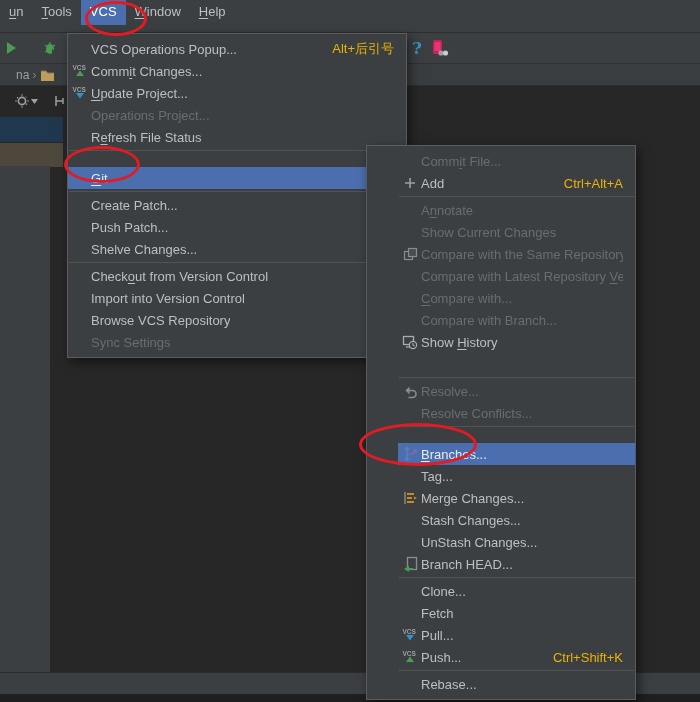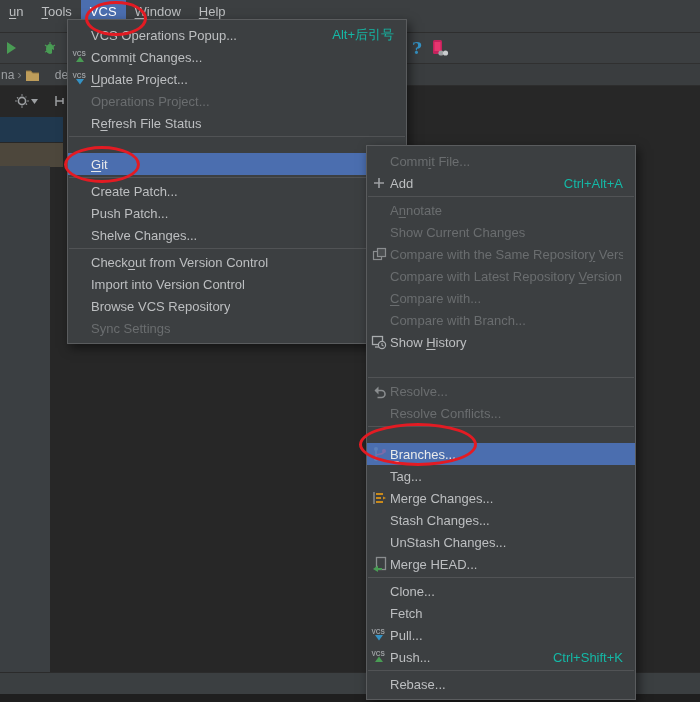--- a/index.html
+++ b/index.html
@@ -35,7 +35,7 @@
   
   .popup{position:absolute;background:#3C3F41;border:1px solid #5A5C5E;
     box-shadow:3px 4px 10px rgba(0,0,0,.5);padding:4px 0;box-sizing:border-box;z-index:5;}
-  #vcs-menu{left:67px;top:19px;width:340px;}
+  #vcs-menu{left:67px;top:33px;width:340px;}
   #git-menu{left:366px;top:145px;width:270px;z-index:6;}
   .menu-item{height:22px;display:flex;align-items:center;padding:0 12px 0 4px;white-space:nowrap;cursor:default;}
   .mi-icon{width:16px;height:16px;flex:none;margin-right:3px;display:flex;align-items:center;justify-content:center;overflow:hidden;}

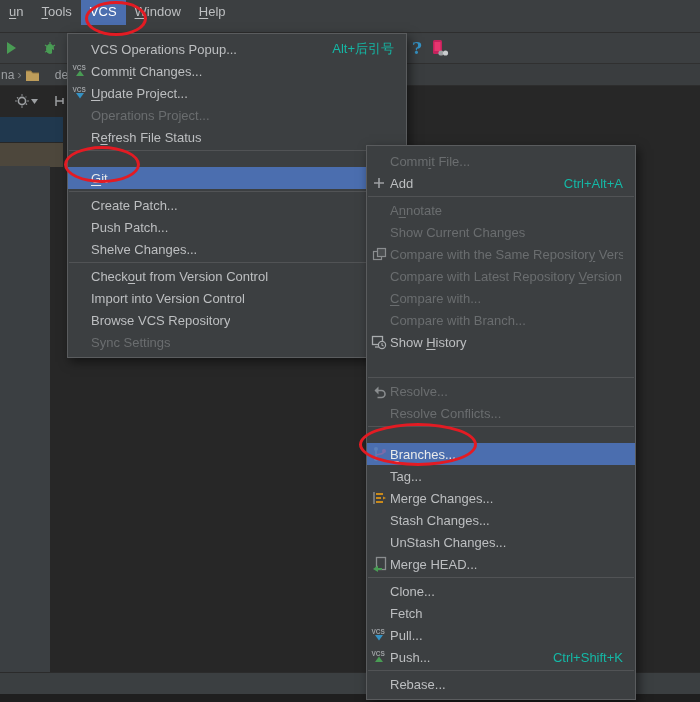--- a/index.html
+++ b/index.html
@@ -40,7 +40,7 @@
   .menu-item{height:22px;display:flex;align-items:center;padding:0 12px 0 4px;white-space:nowrap;cursor:default;}
   .mi-icon{width:16px;height:16px;flex:none;margin-right:3px;display:flex;align-items:center;justify-content:center;overflow:hidden;}
   .mi-label{overflow:hidden;}
-  .mi-shortcut{margin-left:auto;padding-left:18px;color:#14b8a6;}
+  .mi-shortcut{margin-left:auto;padding-left:18px;color:#eab308;}
   .mi-arrow{margin-left:auto;color:#9DA0A2;font-size:8px;line-height:1;}
   .menu-item.selected{background:#4B6EAF;color:#E9EAEA;margin-top:16px;}
   .menu-item.selected .mi-shortcut,.menu-item.selected .mi-arrow{color:#D8DCE2;}

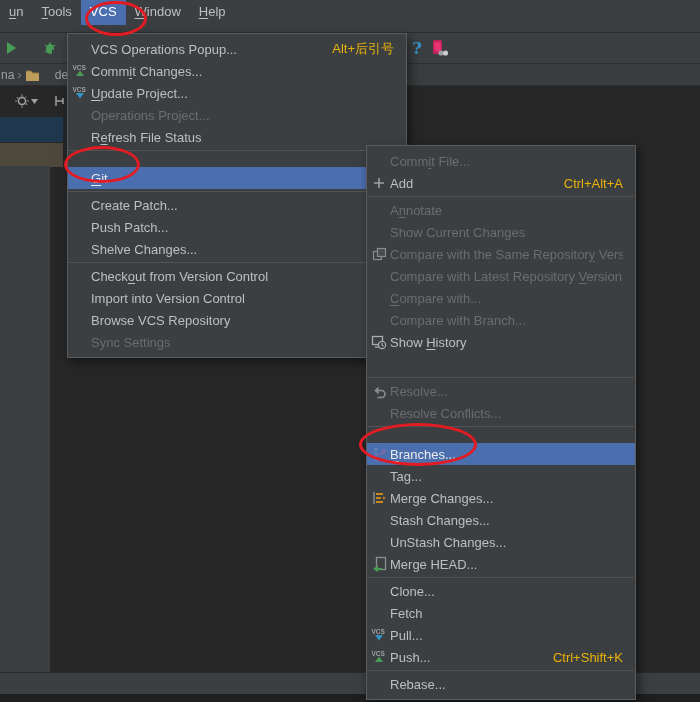--- a/index.html
+++ b/index.html
@@ -19,7 +19,7 @@
     border-bottom:1px solid #303030;box-sizing:border-box;}
   .crumbbar{position:absolute;left:0;top:64px;width:700px;height:22px;background:#3A3D3F;
     border-bottom:1px solid #2D2D2D;display:flex;align-items:center;box-sizing:border-box;color:#9DA0A3;font-size:12px;}
-  .crumb{margin-left:1px;}
+  .crumb{margin-left:16px;}
   .crumb-sep{margin:0 3px;color:#7A7D7F;font-size:13px;}
   .tw-toolbar{position:absolute;left:0;top:88px;width:200px;height:26px;display:flex;align-items:center;color:#9DA0A3;}
   

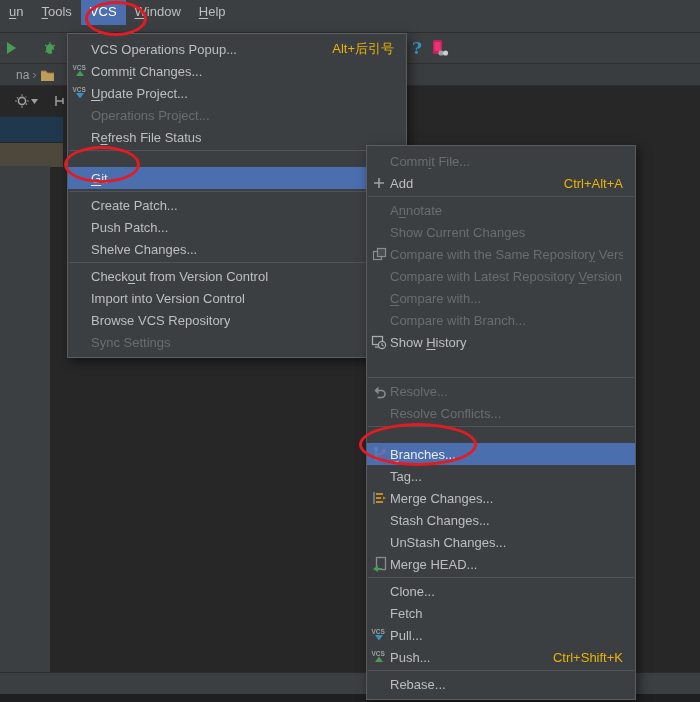--- a/index.html
+++ b/index.html
@@ -36,7 +36,7 @@
   .popup{position:absolute;background:#3C3F41;border:1px solid #5A5C5E;
     box-shadow:3px 4px 10px rgba(0,0,0,.5);padding:4px 0;box-sizing:border-box;z-index:5;}
   #vcs-menu{left:67px;top:33px;width:340px;}
-  #git-menu{left:366px;top:145px;width:270px;z-index:6;}
+  #git-menu{left:366px;top:145px;width:270px;z-index:6;padding-left:31px;}
   .menu-item{height:22px;display:flex;align-items:center;padding:0 12px 0 4px;white-space:nowrap;cursor:default;}
   .mi-icon{width:16px;height:16px;flex:none;margin-right:3px;display:flex;align-items:center;justify-content:center;overflow:hidden;}
   .mi-label{overflow:hidden;}

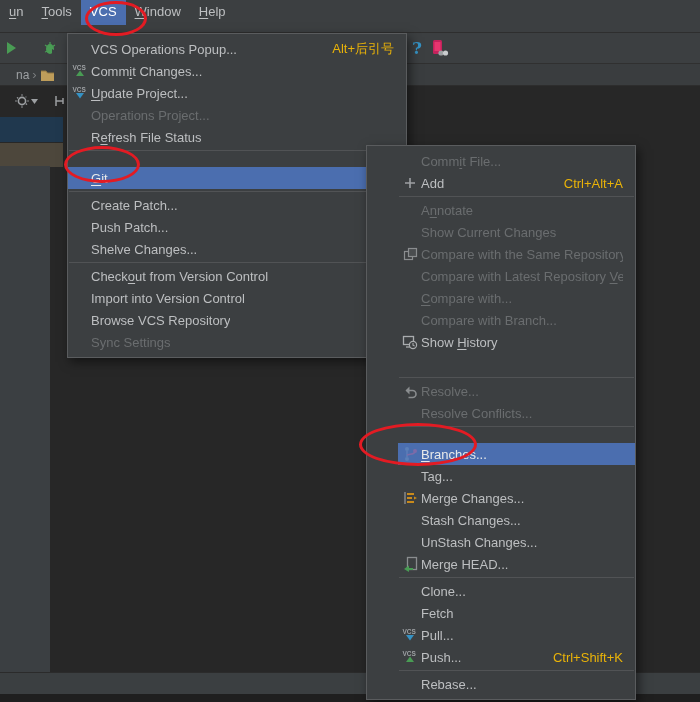--- a/index.html
+++ b/index.html
@@ -326,7 +326,7 @@
           <path d="M6 13h5" stroke="#499C54" stroke-width="2"></path>
         </svg>
       </span>
-      <span class="mi-label">Merge HEAD...</span>
+      <span class="mi-label">Branch HEAD...</span>
     </div>
     <div class="menu-sep"></div>
     <div class="menu-item">

